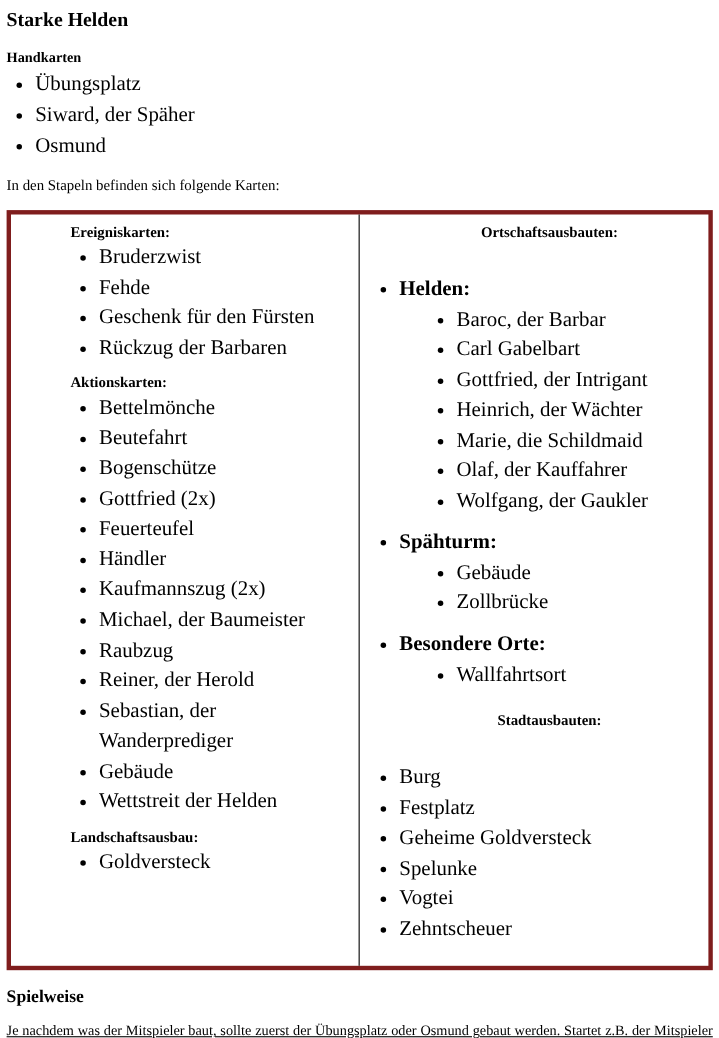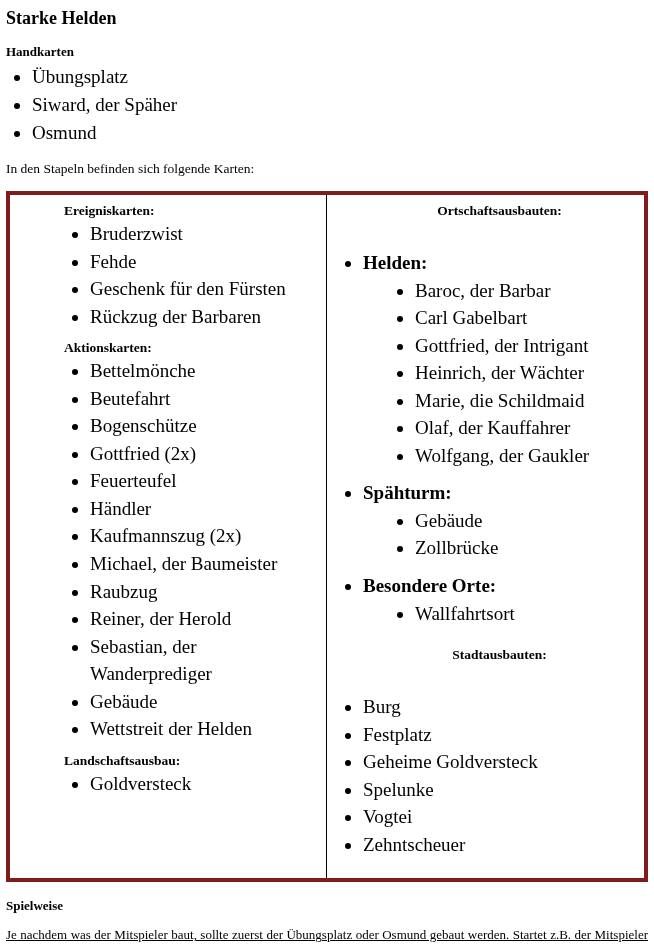--- a/index.html
+++ b/index.html
@@ -103,7 +103,7 @@
     height: 10px;
   }
   .spielweise-head {
-    font-size: 13px;
+    font-size: 16px;
     font-weight: bold;
     margin: 16px 0 12px 0;
   }

